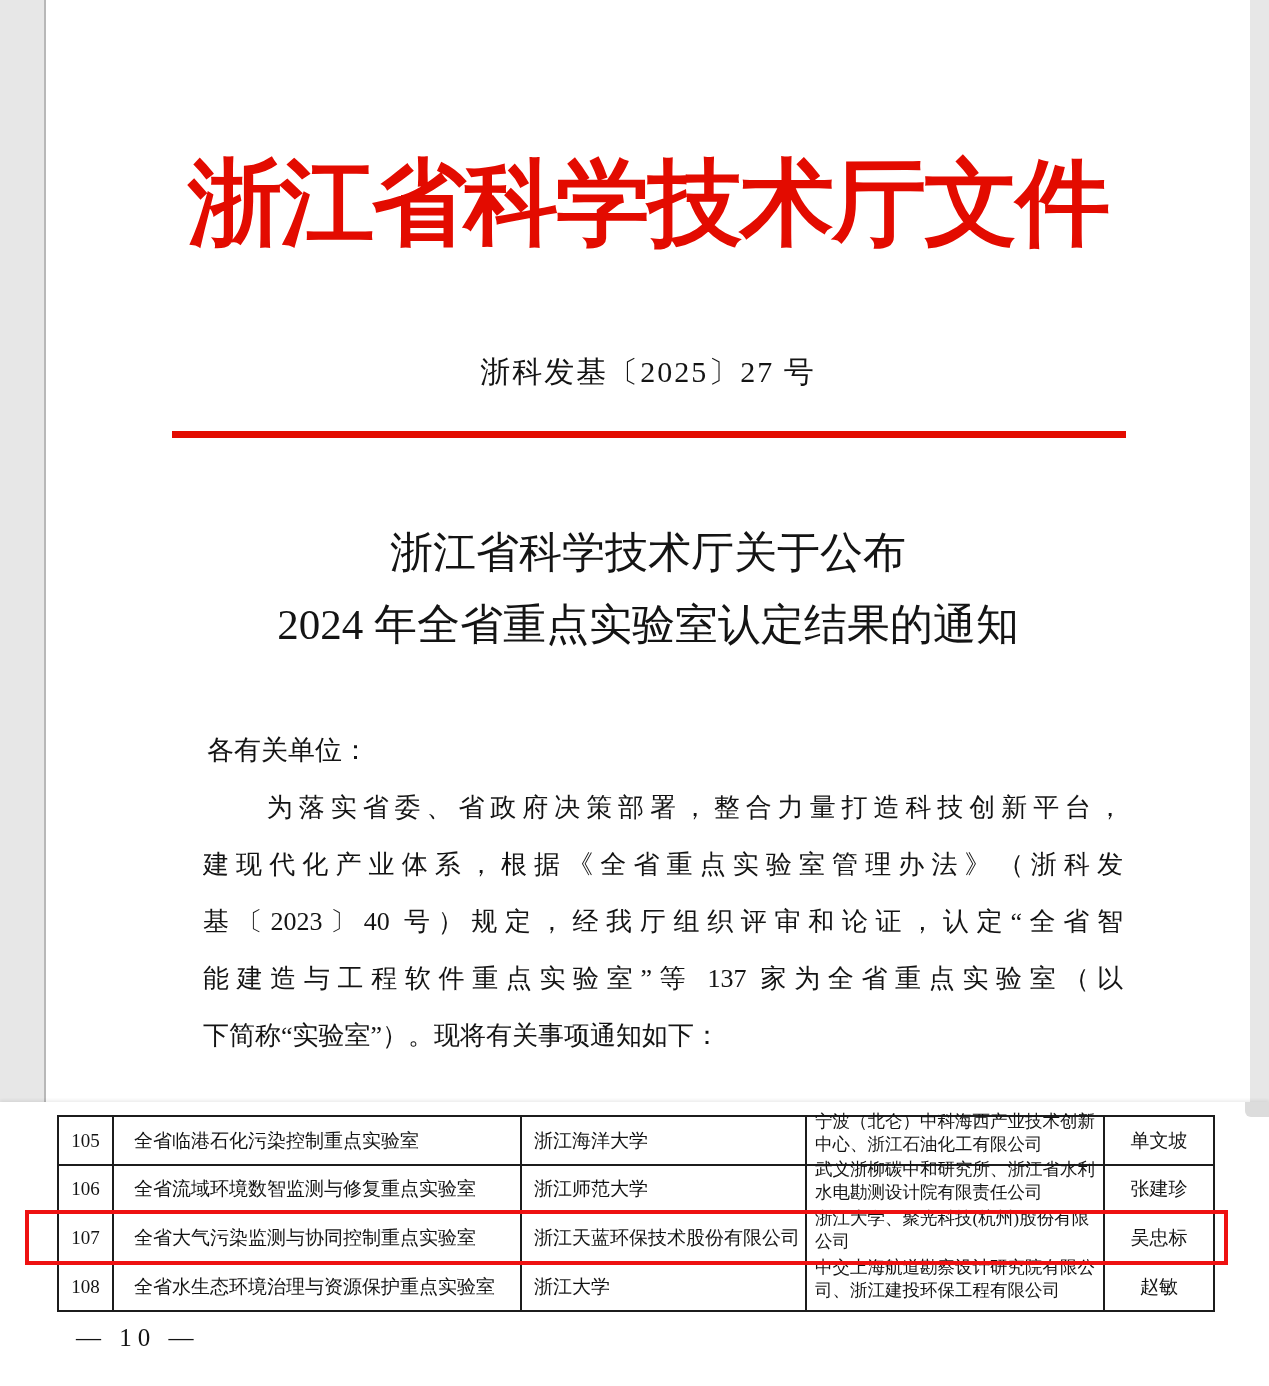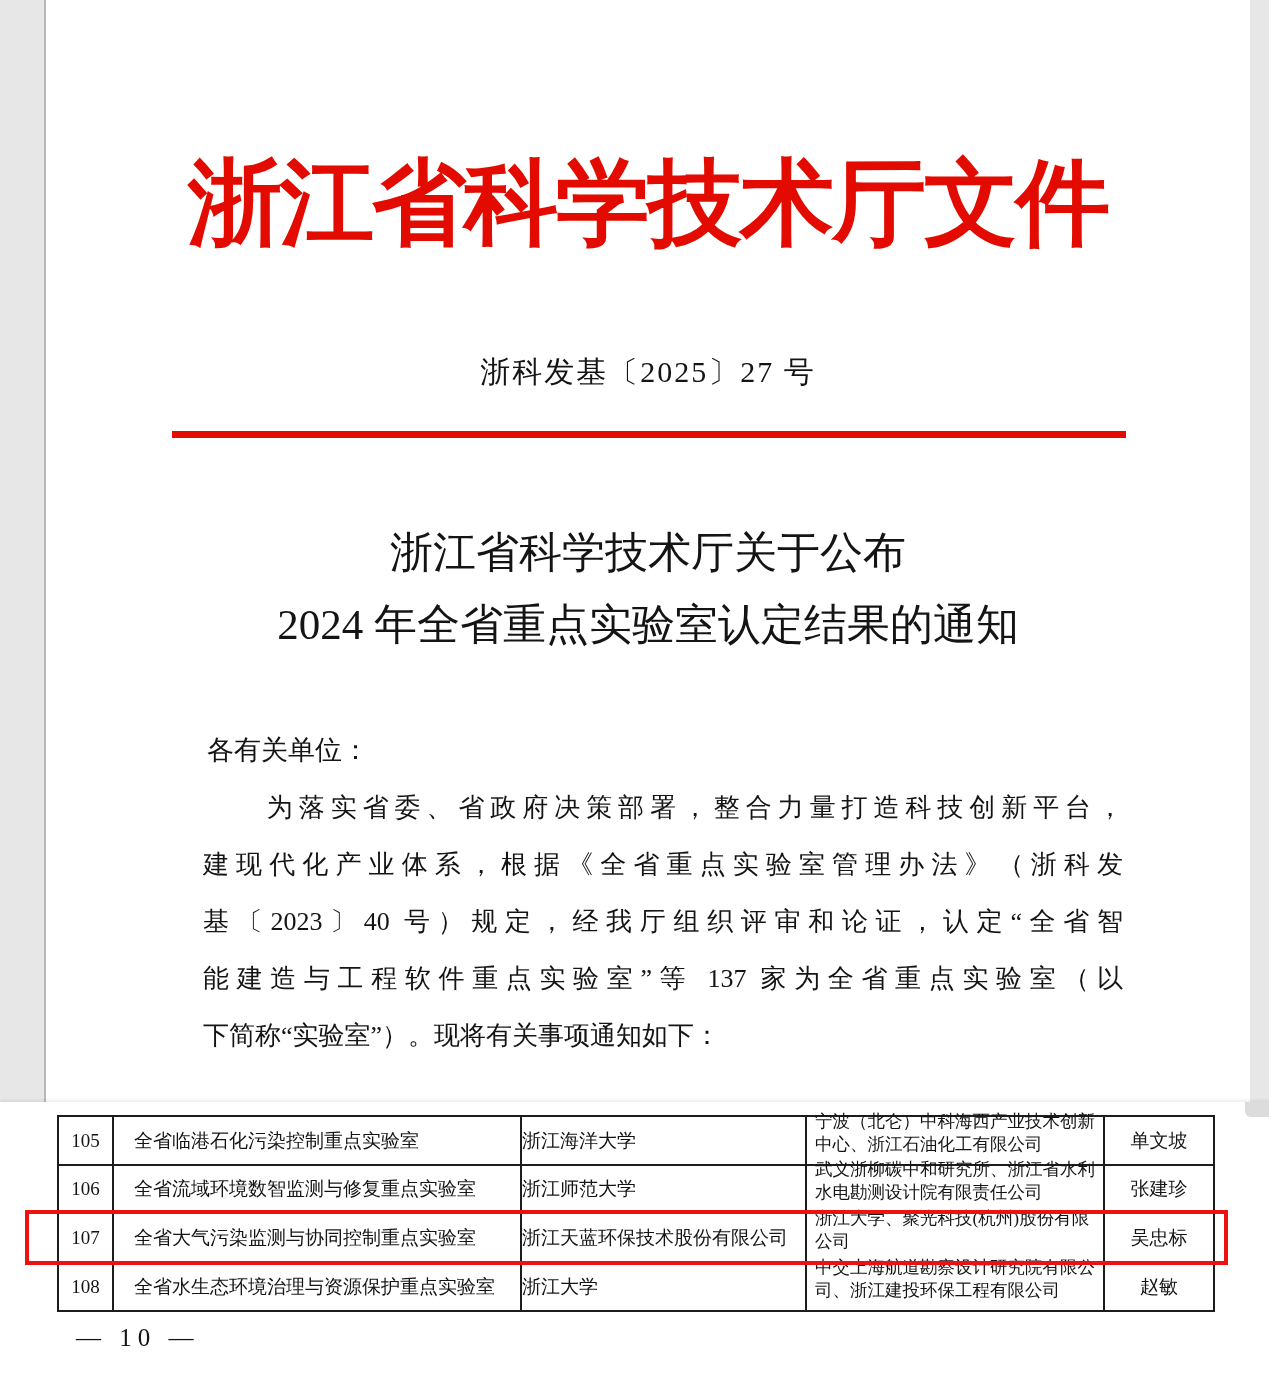--- a/index.html
+++ b/index.html
@@ -78,7 +78,7 @@
   }
   .c-num{justify-content:center;}
   .c-lab{padding-left:20px;}
-  .c-host{}
+  .c-host{padding-left:12px;}
   .c-part{padding:1px 6px 17px 8px;font-size:17.5px;line-height:23px;}
   .c-dir{justify-content:center;}
   .highlight-box{

